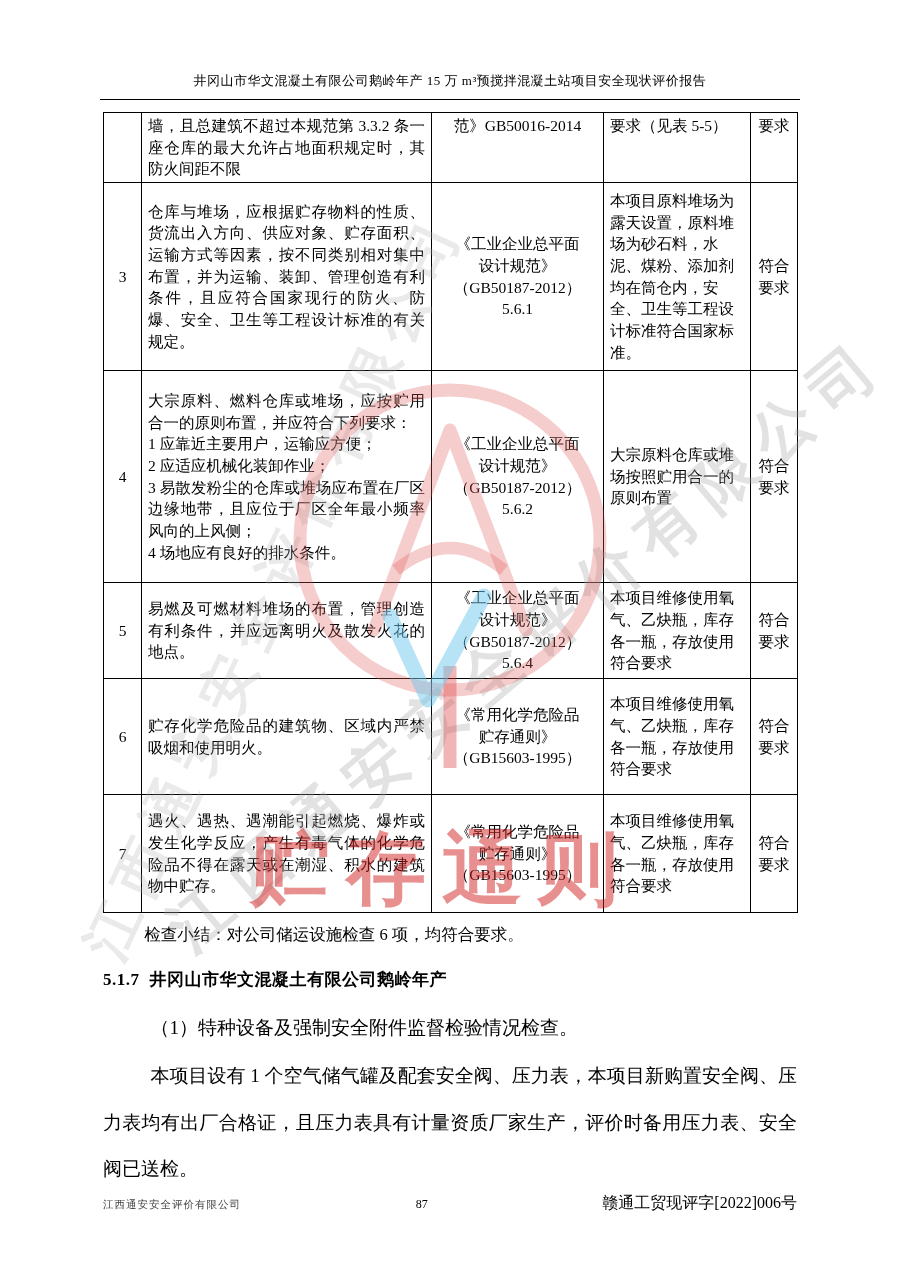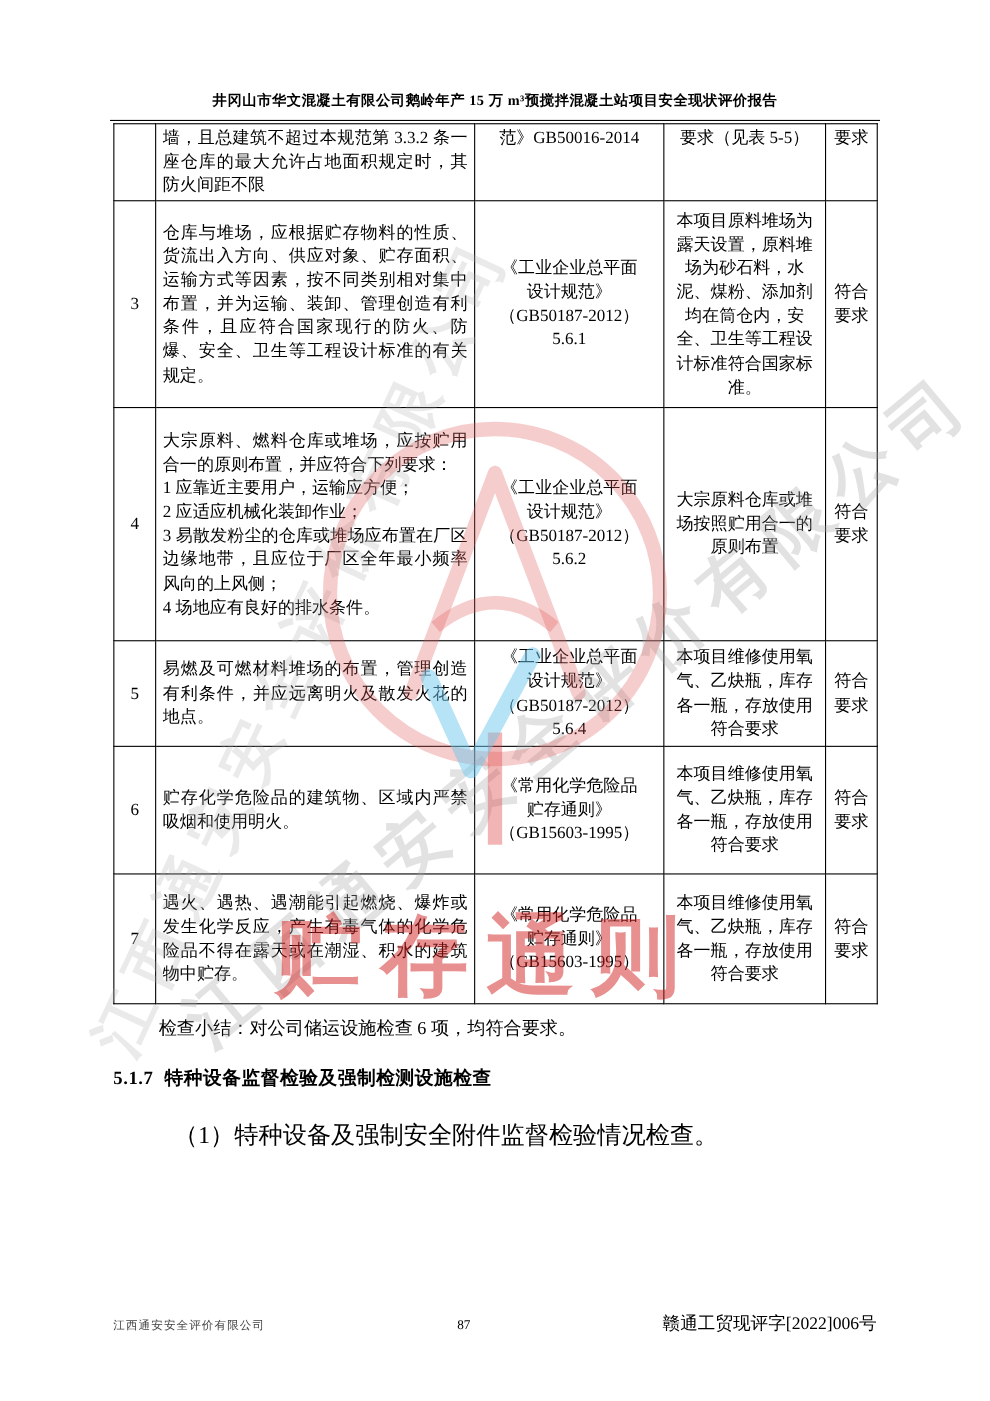--- a/index.html
+++ b/index.html
@@ -10,11 +10,10 @@
   }
   
   .doc-header {
-    position:absolute; top:82px; left:100px; width:700px;
+    position:absolute; top:72px; left:100px; width:700px;
     text-align:center; font-size:13px; letter-spacing:0.5px;
     border-bottom:1px solid #000; padding-bottom:9px;
     z-index:2;
-    font-weight:bold;
   }
   
   .content { position:absolute; top:112px; left:103px; width:694px; z-index:2; }

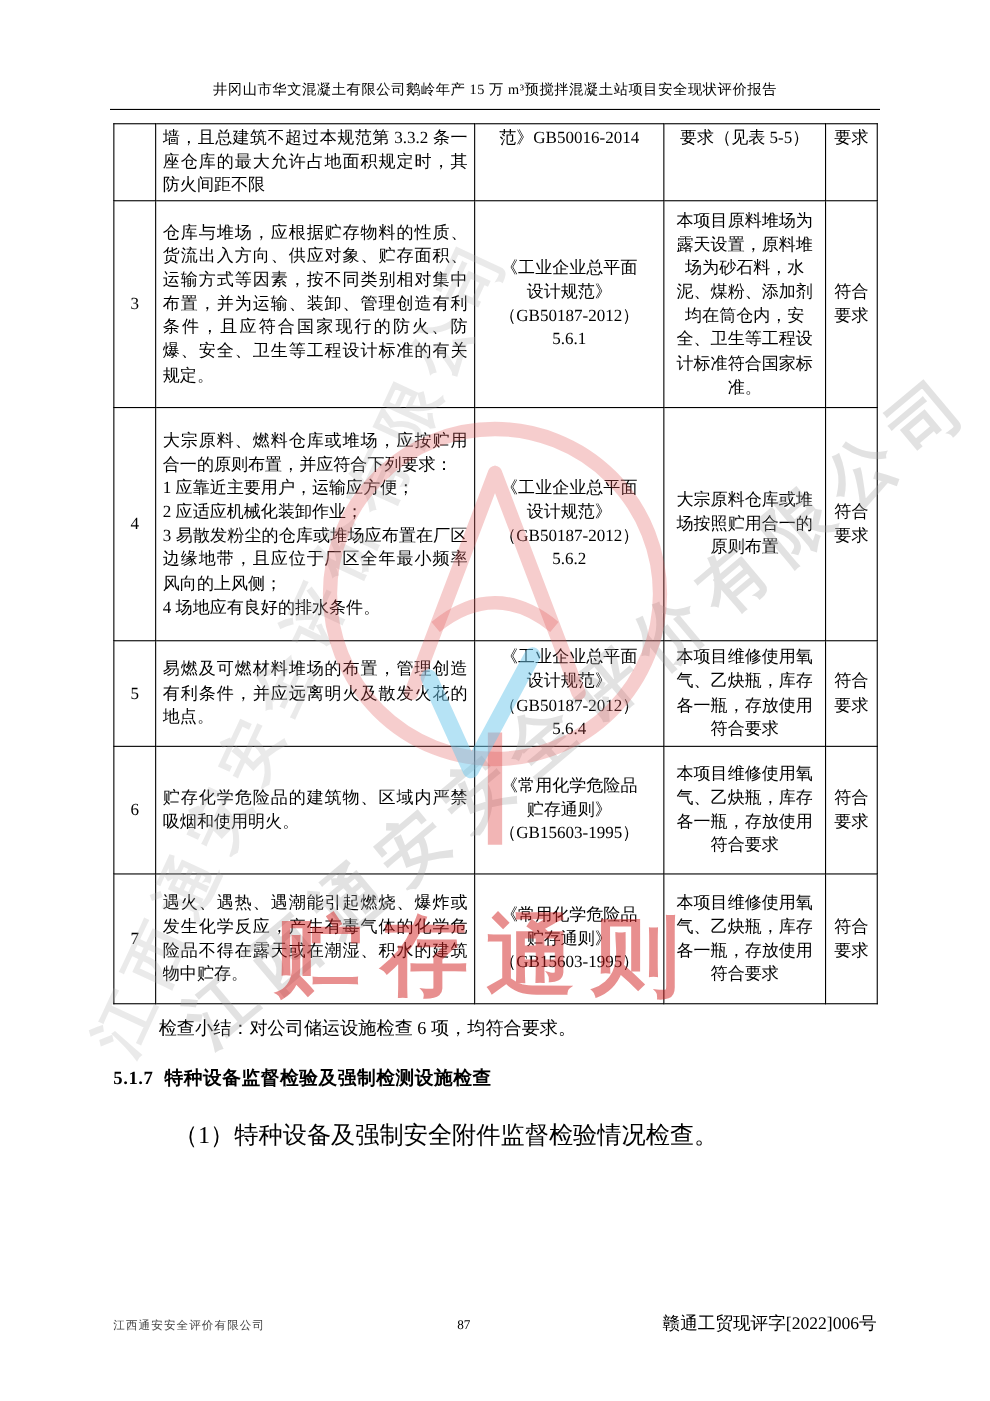--- a/index.html
+++ b/index.html
@@ -26,7 +26,7 @@
   .col-no { text-align:center; }
   .col-content { text-align:justify; }
   .col-basis { text-align:center; }
-  .col-status { text-align:center; }
+  .col-status { text-align:left; }
   .col-conclusion { text-align:center; line-height:1.6; }
   tr.row-continued td { vertical-align:top; }
   tr.h1 { height:68px; }

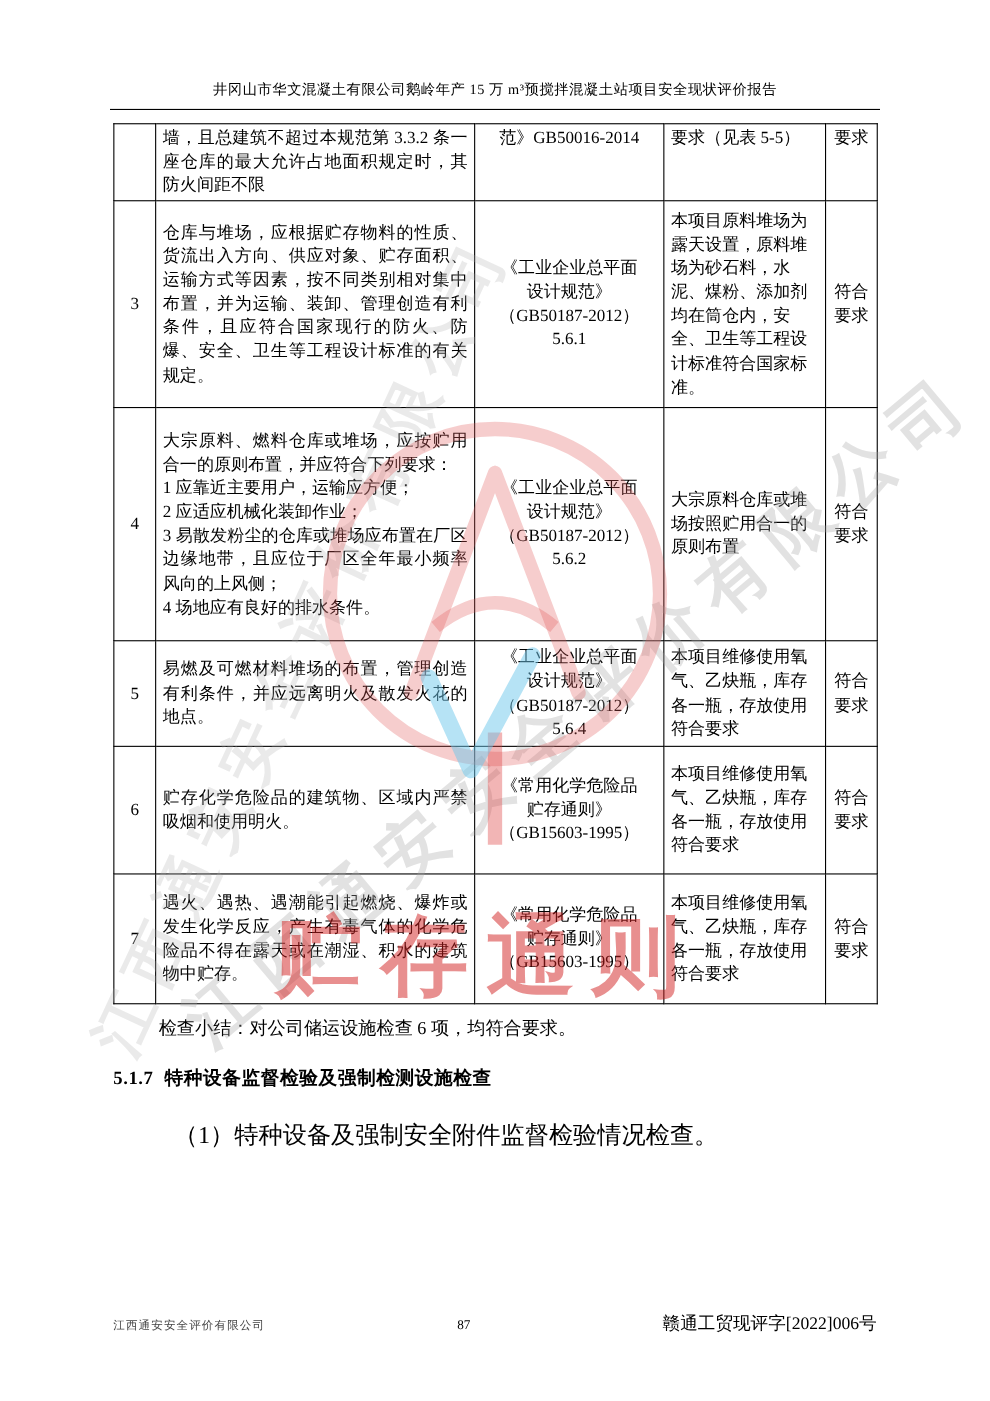--- a/index.html
+++ b/index.html
@@ -171,7 +171,7 @@
     <div class="summary-line">检查小结：对公司储运设施检查 6 项，均符合要求。</div>
 
     <div class="section-heading">
-      <span class="sec-no">5.1.7</span><span>特种设备监督检验及强制检测设施检查</span>
+      <span class="sec-no">5.1.7</span><span>井冈山市华文混凝土有限公司鹅岭年产</span>
     </div>
 
     <div class="para para-first">（1）特种设备及强制安全附件监督检验情况检查。</div>

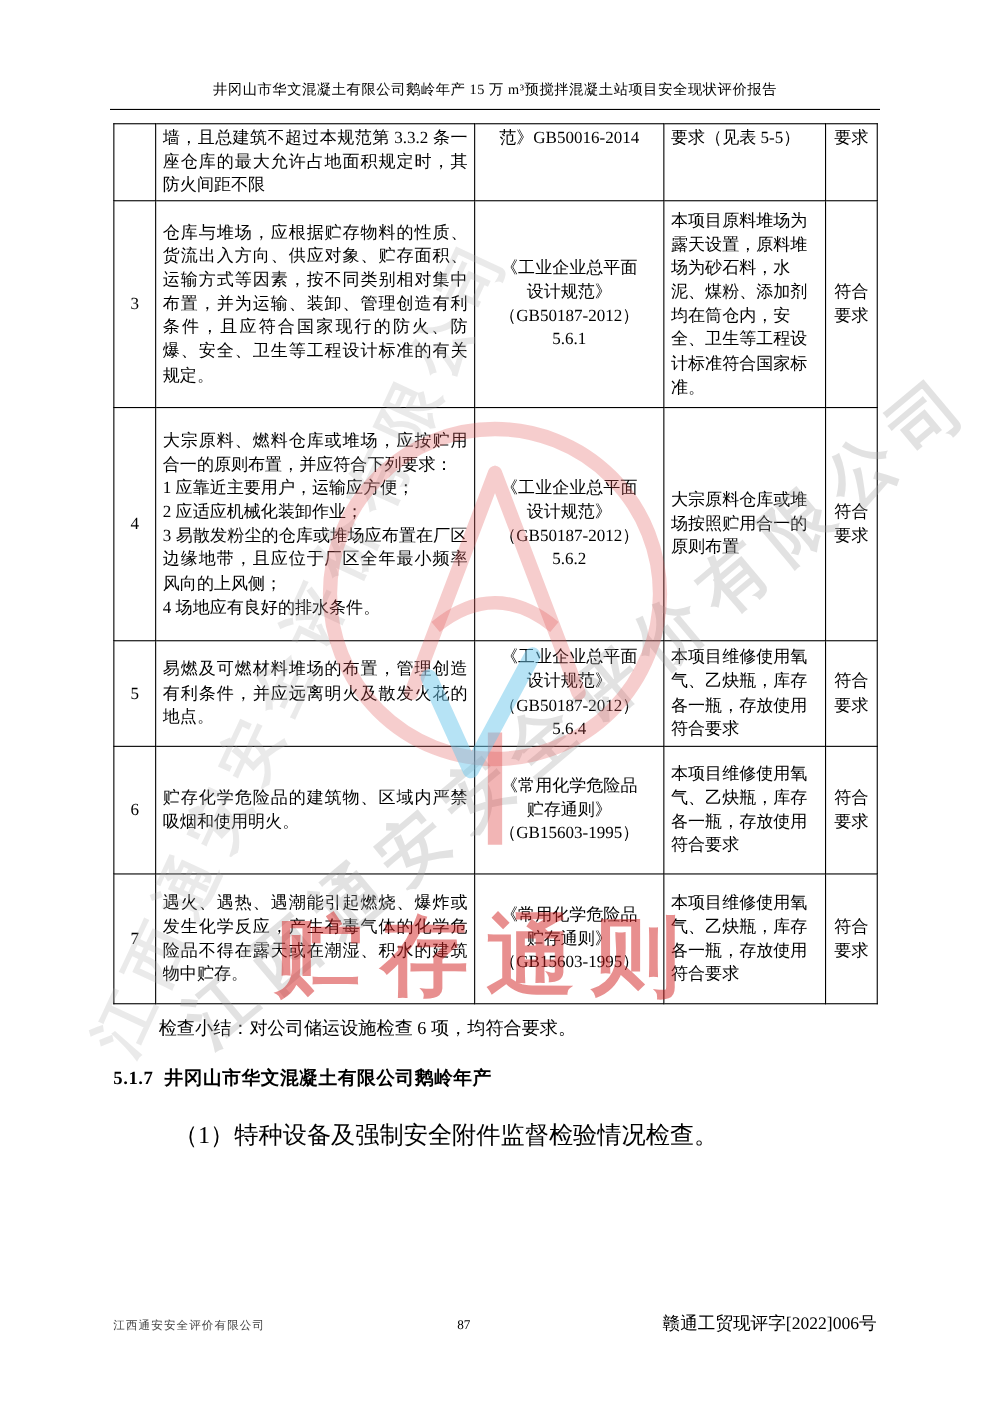--- a/index.html
+++ b/index.html
@@ -42,7 +42,7 @@
     margin-top:20px; font-size:17px; font-weight:bold; letter-spacing:0.5px;
   }
   .section-heading .sec-no { margin-right:10px; }
-  .para { font-size:22px; line-height:2.45; text-align:justify; }
+  .para { font-size:19px; line-height:2.45; text-align:justify; }
   .para-first { margin-top:14px; text-indent:2.5em; }
   .para-body { margin-top:2px; text-indent:2.5em; }
   

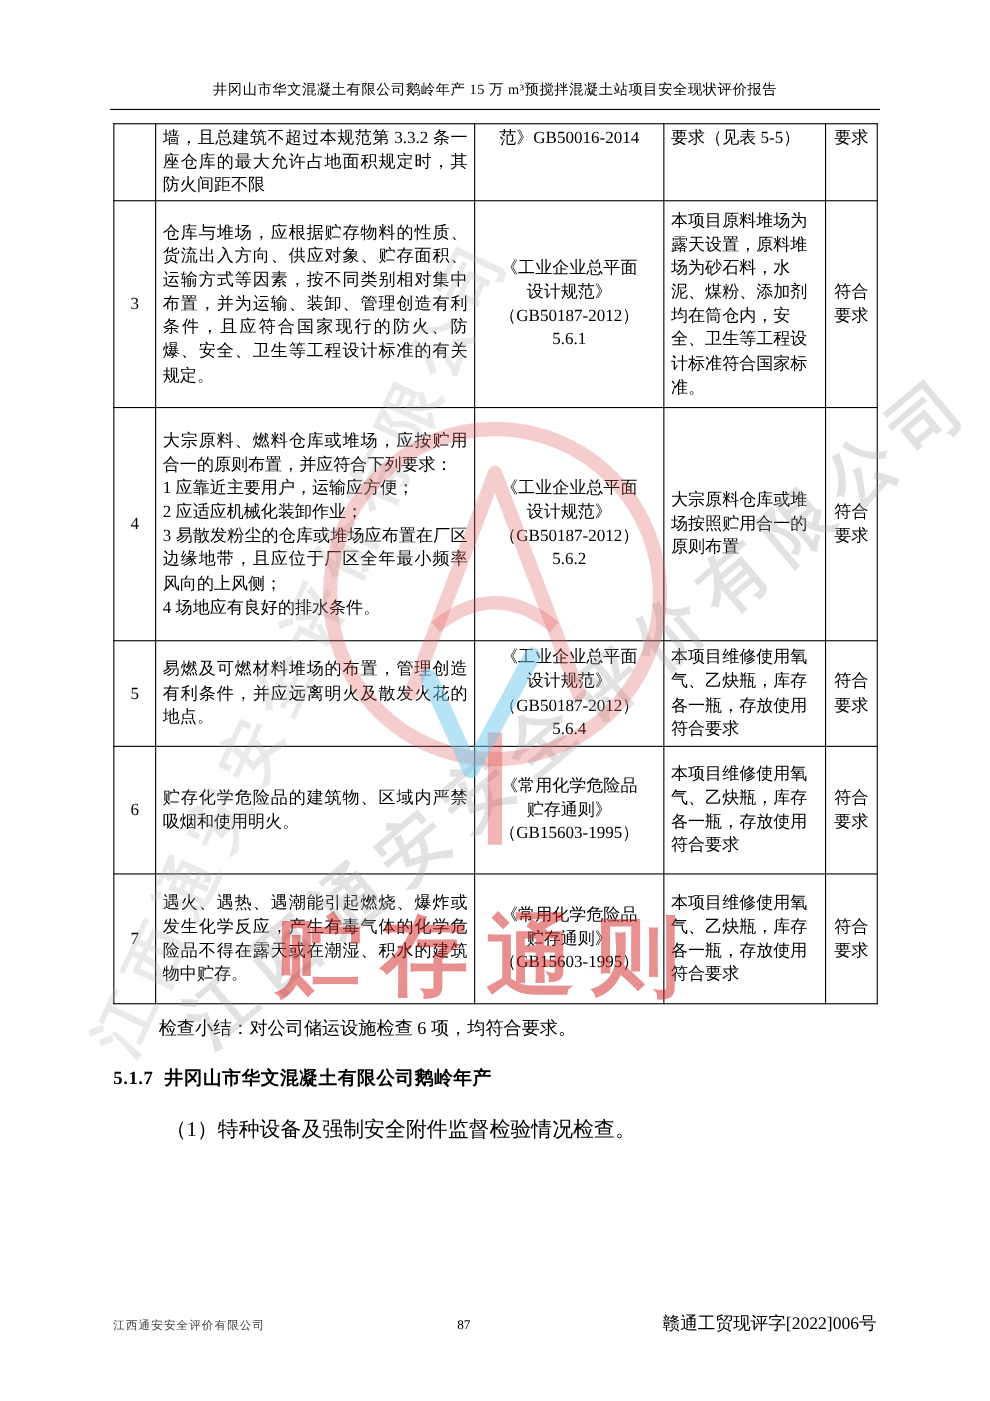--- a/index.html
+++ b/index.html
@@ -175,6 +175,7 @@
     </div>
 
     <div class="para para-first">（1）特种设备及强制安全附件监督检验情况检查。</div>
+    <div class="para para-body">本项目设有 1 个空气储气罐及配套安全阀、压力表，本项目新购置安全阀、压力表均有出厂合格证，且压力表具有计量资质厂家生产，评价时备用压力表、安全阀已送检。</div>
 
   </div>
 

